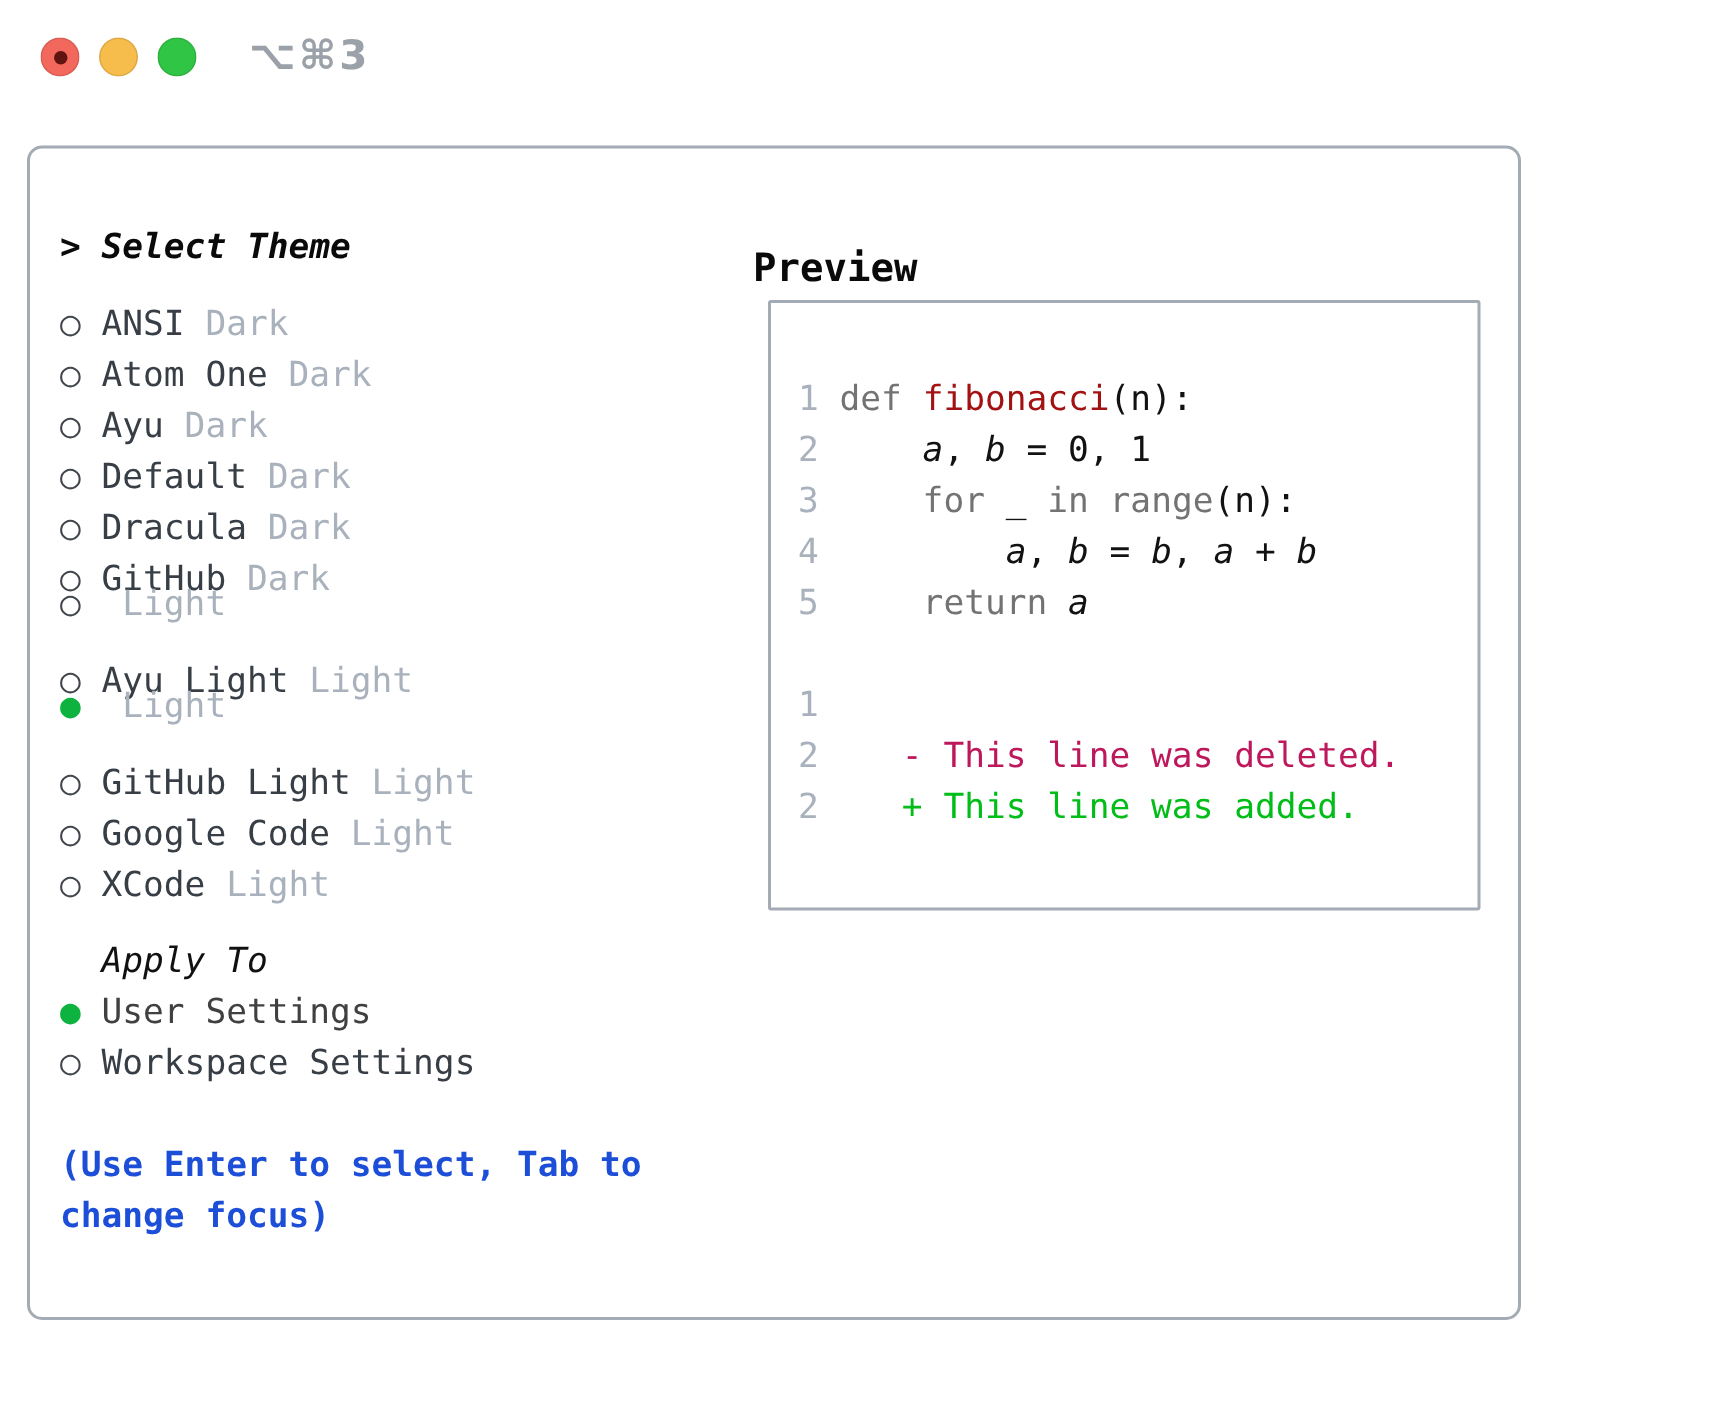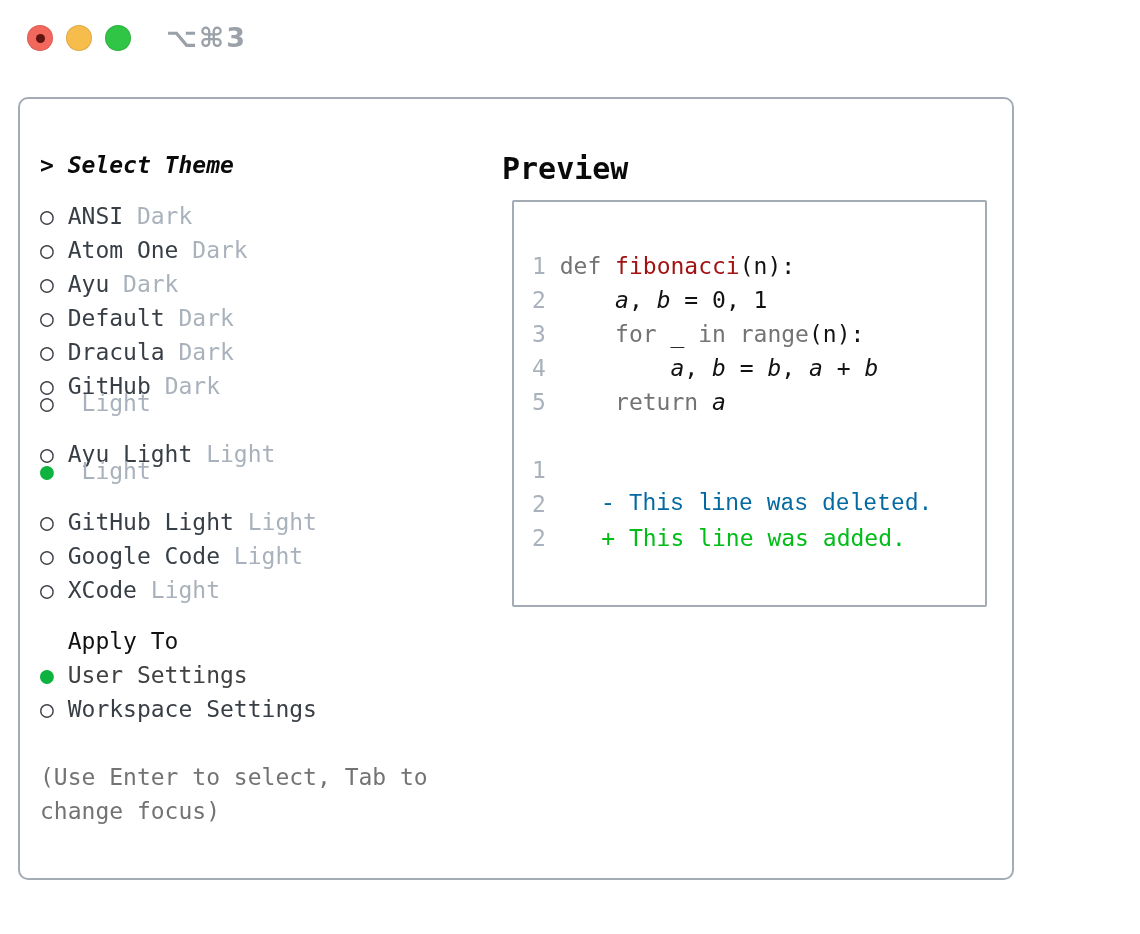--- a/index.html
+++ b/index.html
@@ -52,8 +52,8 @@
   .help{color:#737373;white-space:pre;line-height:34px;height:34px;}
   
   .preview-header{
-    position:absolute;left:482px;top:53px;
-    font-size:30px;line-height:34px;font-weight:bold;color:#0a0a0a;
+    position:absolute;left:482px;top:63px;
+    font-size:26px;line-height:34px;font-weight:bold;color:#0a0a0a;
   }
   .preview-box{
     position:absolute;left:492px;top:101px;width:475px;height:407px;

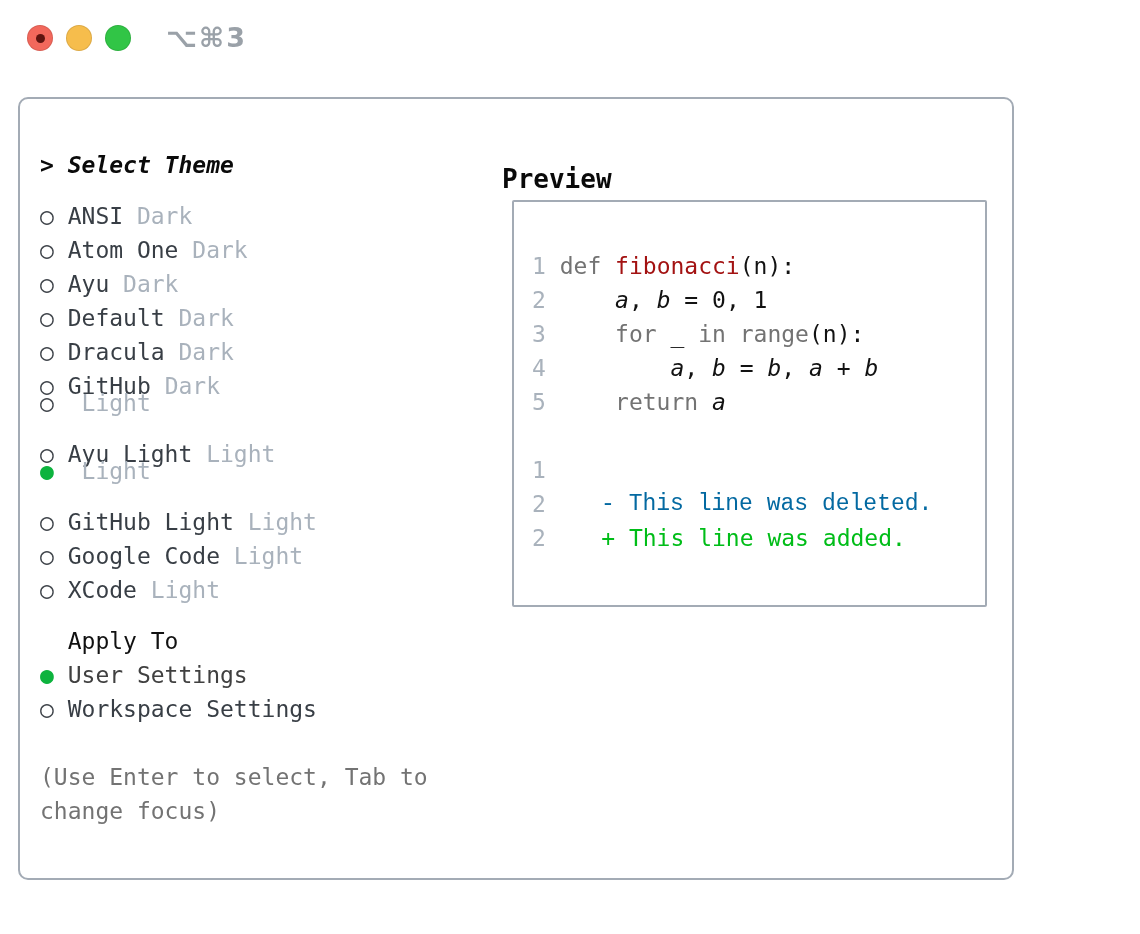--- a/index.html
+++ b/index.html
@@ -69,7 +69,7 @@
   .tk-plain{color:#121212;}
   .tk-var{color:#121212;font-style:italic;}
   .dtext.context{color:#8d949d;}
-  .dtext.deleted{color:#0369a1;font-family:Liberation Mono, monospace;}
+  .dtext.deleted{color:#be185d;}
   .dtext.added{color:#00bd18;}
 </style>
 </head>

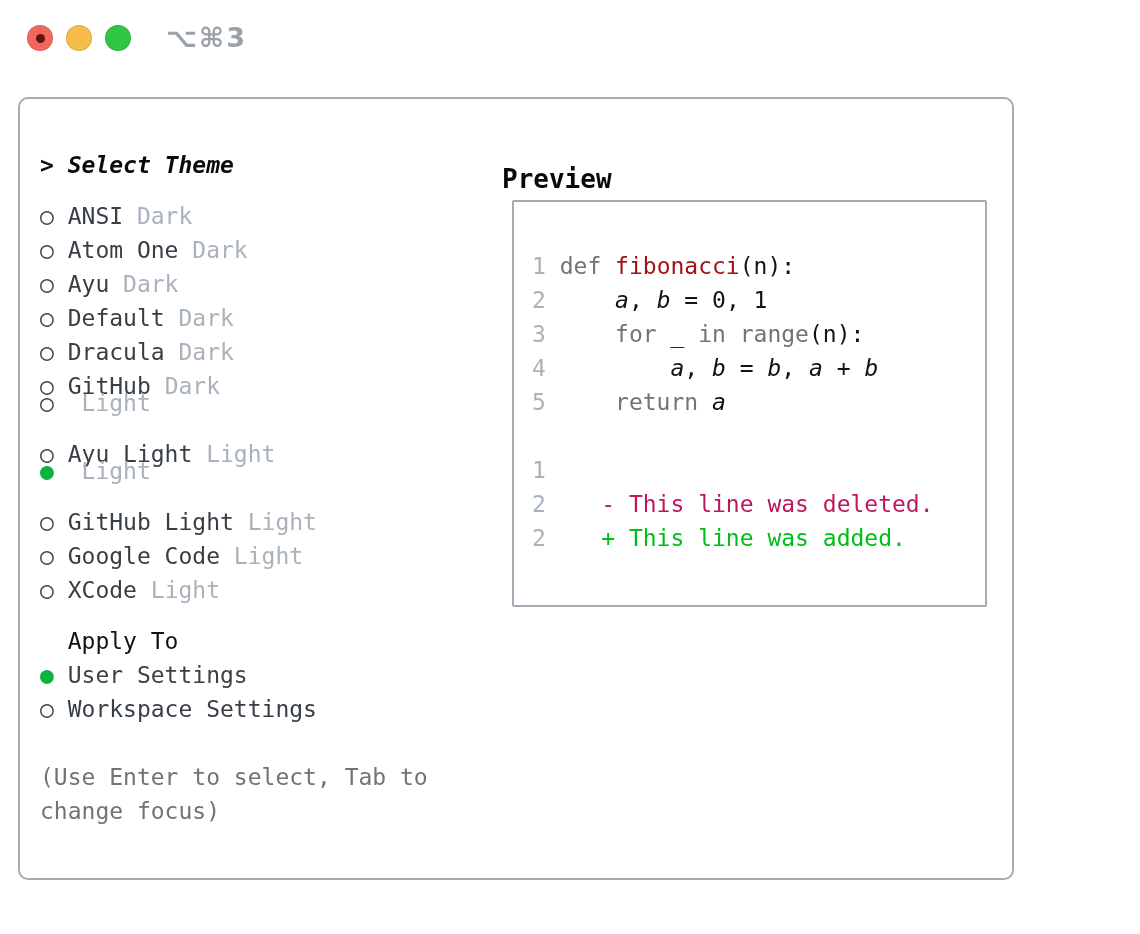--- a/index.html
+++ b/index.html
@@ -48,7 +48,7 @@
   .tname{color:#383e45;margin-top:17px;}
   .badge{color:#a9b2bc;margin-left:1ch;}
   .spacer{height:34px;}
-  .subheader .label{color:#111111;}
+  .subheader .label{color:#111111;font-style:italic;}
   .help{color:#737373;white-space:pre;line-height:34px;height:34px;}
   
   .preview-header{

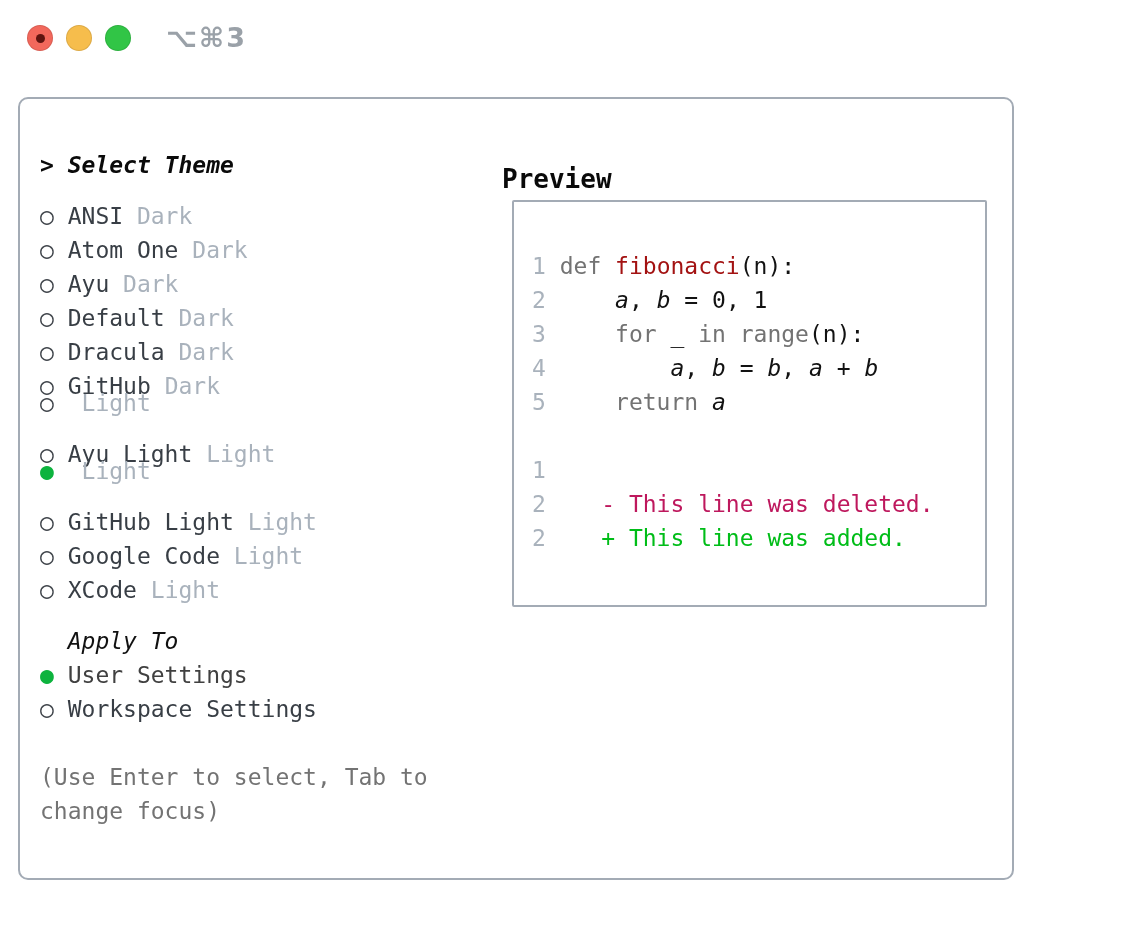--- a/index.html
+++ b/index.html
@@ -49,7 +49,7 @@
   .badge{color:#a9b2bc;margin-left:1ch;}
   .spacer{height:34px;}
   .subheader .label{color:#111111;font-style:italic;}
-  .help{color:#737373;white-space:pre;line-height:34px;height:34px;}
+  .help{color:#1d4ed8;white-space:pre;line-height:34px;height:34px;font-weight:bold;}
   
   .preview-header{
     position:absolute;left:482px;top:63px;

